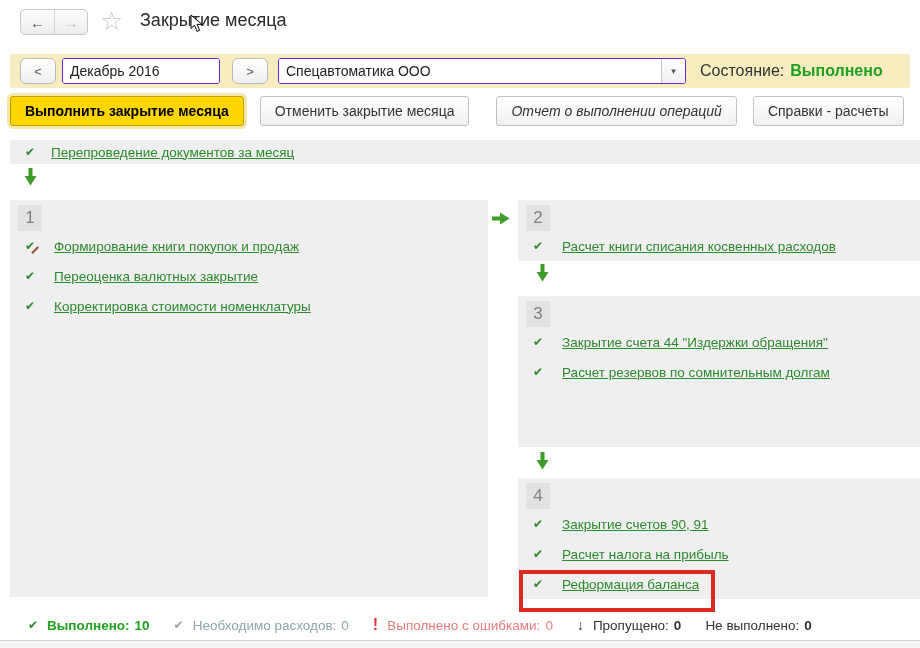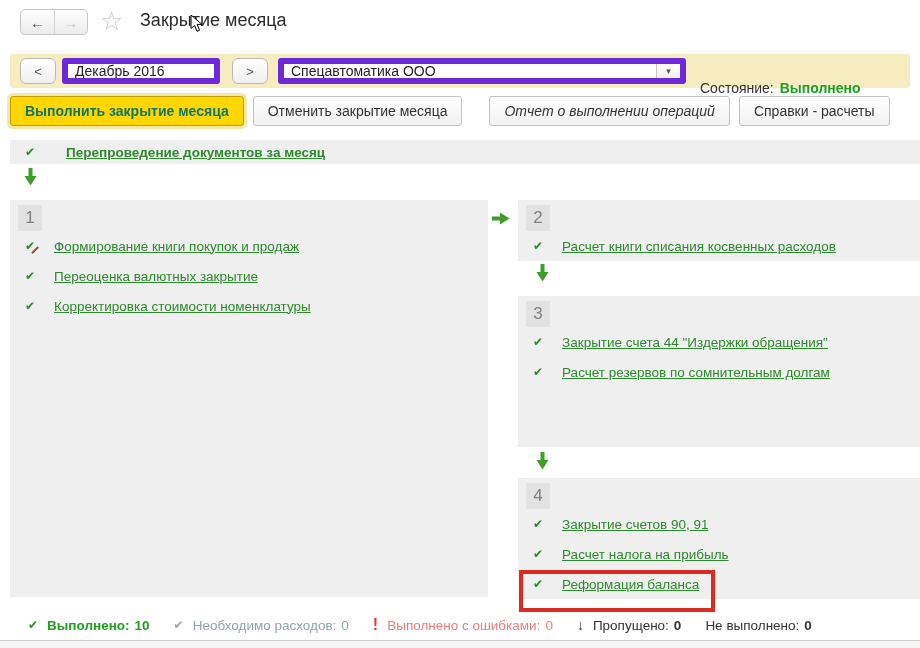--- a/index.html
+++ b/index.html
@@ -27,7 +27,7 @@
   #btn-prev { left:10px; width:36px; }
   #btn-next { left:222px; width:36px; }
   .field-wrap { position:absolute; top:4px; height:26px; display:flex;
-                border:6px solid #6d28d9; border-radius:3px; background:#fff; overflow:hidden; }
+                border:1px solid #6d28d9; border-radius:3px; background:#fff; overflow:hidden; }
   #period-wrap { left:52px; width:158px; }
   #company-wrap { left:268px; width:408px; }
   .field-text { flex:1; border:0; outline:none; font-size:14px; color:#222; padding:0 7px;

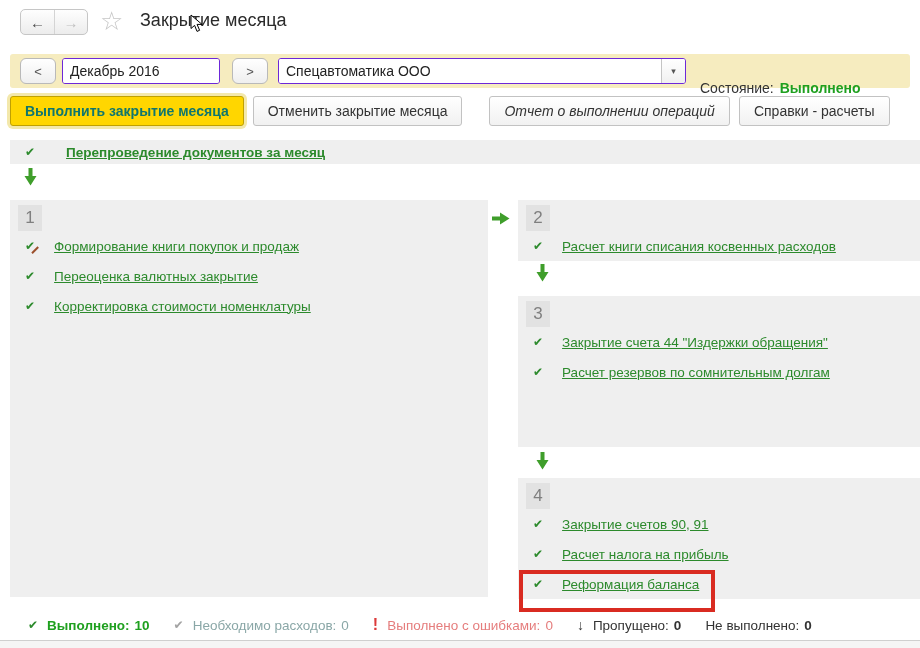--- a/index.html
+++ b/index.html
@@ -36,7 +36,7 @@
                 display:flex; align-items:center; justify-content:center; font-size:12px; color:#555;
                 cursor:pointer; }
   .dd-glyph { font-size:9px; color:#555; }
-  #tb-status { position:absolute; left:690px; top:26px; font-size:14px; color:#333; }
+  #tb-status { position:absolute; left:690px; top:8px; font-size:16px; color:#333; }
   #tb-status .sv { font-weight:bold; color:#1fa01f; margin-left:6px; }
 
   

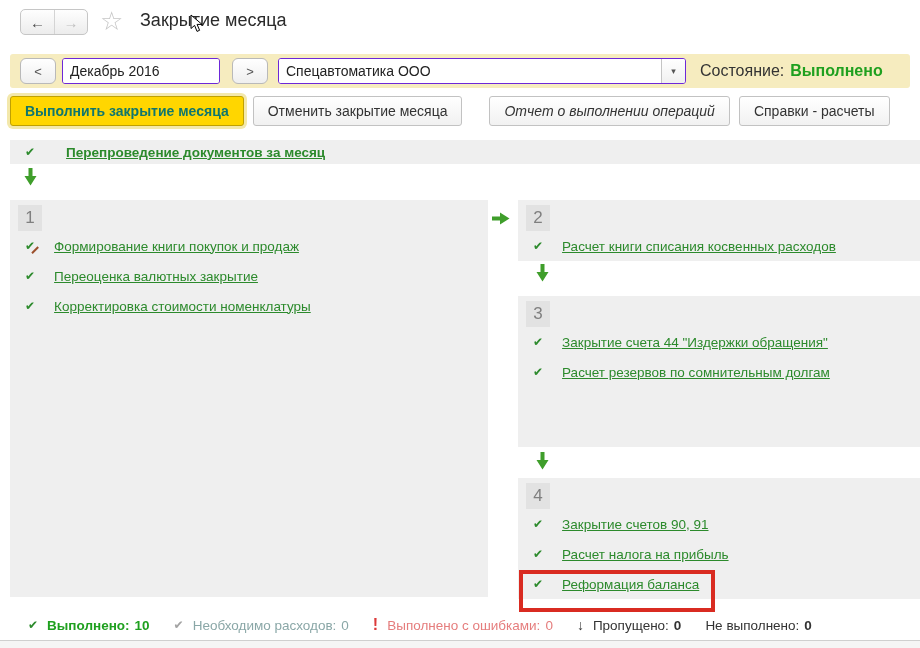--- a/index.html
+++ b/index.html
@@ -45,7 +45,7 @@
           border:1px solid #c2c2c2; border-radius:3px; display:flex; align-items:center; cursor:pointer;
           white-space:nowrap; }
   .abtn.primary { background:#ffd600; border:1px solid #bfa002; box-shadow:0 0 0 3px #f3e8ab;
-                  font-weight:bold; color:#0f766e; }
+                  font-weight:bold; color:#000000; }
   #actions .abtn + .abtn { margin-left:9px; }
   #actions .abtn:nth-child(3) { margin-left:27px;font-style:italic; }
 

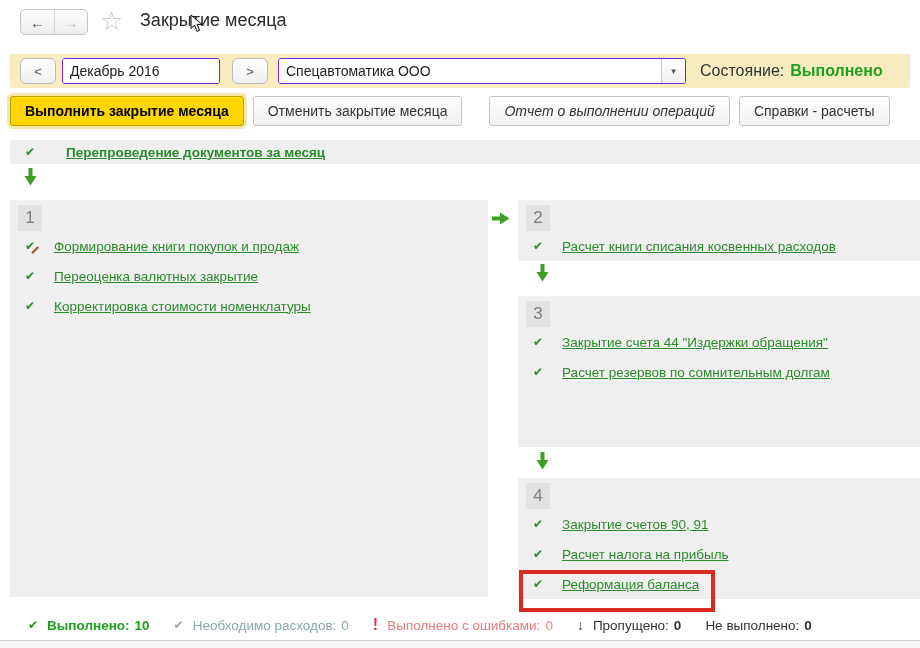--- a/index.html
+++ b/index.html
@@ -46,7 +46,7 @@
           white-space:nowrap; }
   .abtn.primary { background:#ffd600; border:1px solid #bfa002; box-shadow:0 0 0 3px #f3e8ab;
                   font-weight:bold; color:#000000; }
-  #actions .abtn + .abtn { margin-left:9px; }
+  #actions .abtn + .abtn { margin-left:16px; }
   #actions .abtn:nth-child(3) { margin-left:27px;font-style:italic; }
 
   

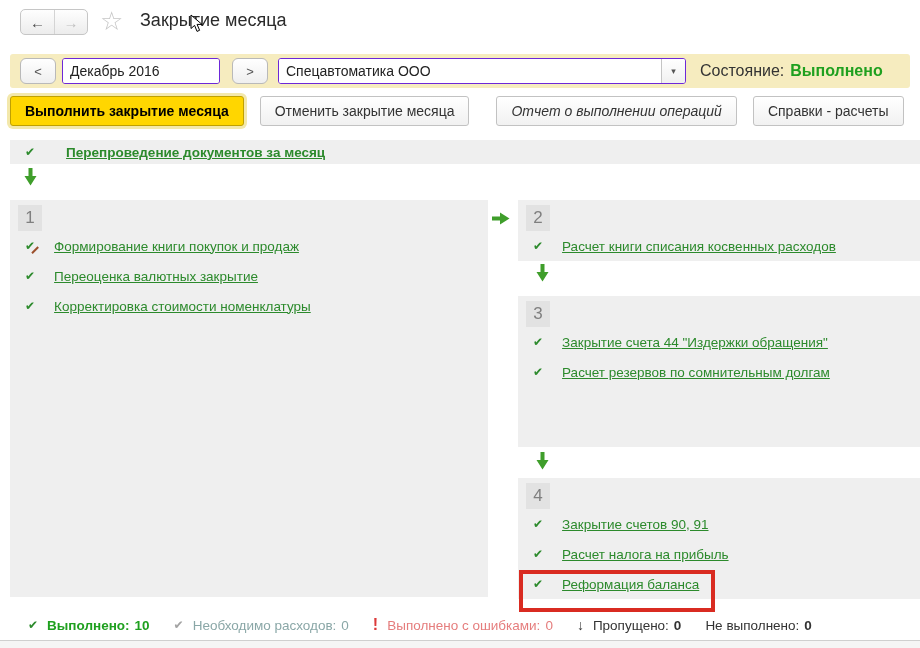--- a/index.html
+++ b/index.html
@@ -56,7 +56,7 @@
   .check { color:#2c8a2c; font-size:12px; font-weight:bold; line-height:1; }
   .tlink { color:#2c8a2c; font-size:13.5px; text-decoration:underline; cursor:pointer; white-space:nowrap; }
   #band-repost .check { margin-left:15px; }
-  #band-repost .tlink { margin-left:31px;font-weight:bold; }
+  #band-repost .tlink { margin-left:16px; }
 
   .flow-arrow { position:absolute; }
   #arrow1 { left:24px; top:168px; }

